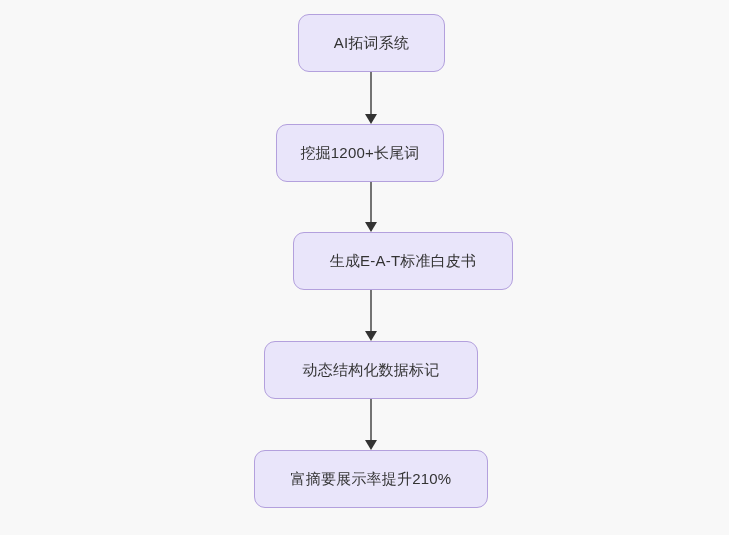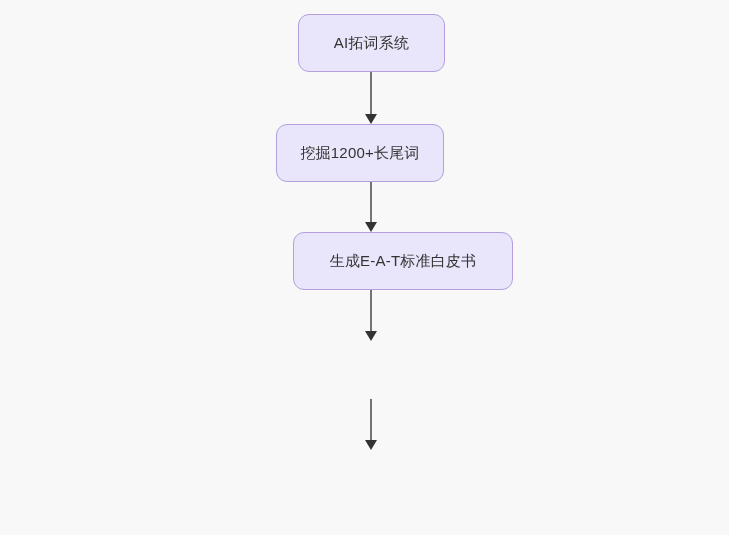--- a/index.html
+++ b/index.html
@@ -91,6 +91,9 @@
     <span class="node-label">生成E-A-T标准白皮书</span>
   </div>
 
+  <div class="node" id="node-n4" style="left: 264px; top: 341px; width: 214px; height: 58px;">
+    <span class="node-label">动态结构化数据标记</span>
+  </div>
 
 
 </div>

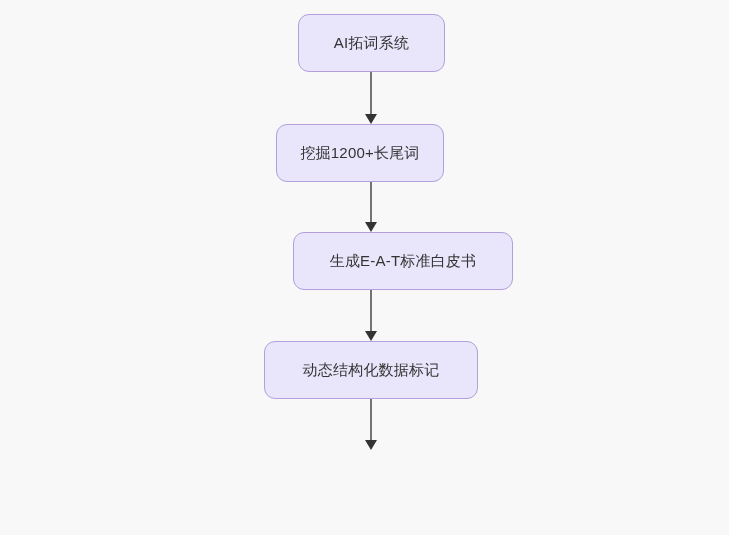--- a/index.html
+++ b/index.html
@@ -95,6 +95,9 @@
     <span class="node-label">动态结构化数据标记</span>
   </div>
 
+  <div class="node" id="node-n5" style="left: 254px; top: 450px; width: 234px; height: 58px;">
+    <span class="node-label">富摘要展示率提升210%</span>
+  </div>
 
 </div>
 

